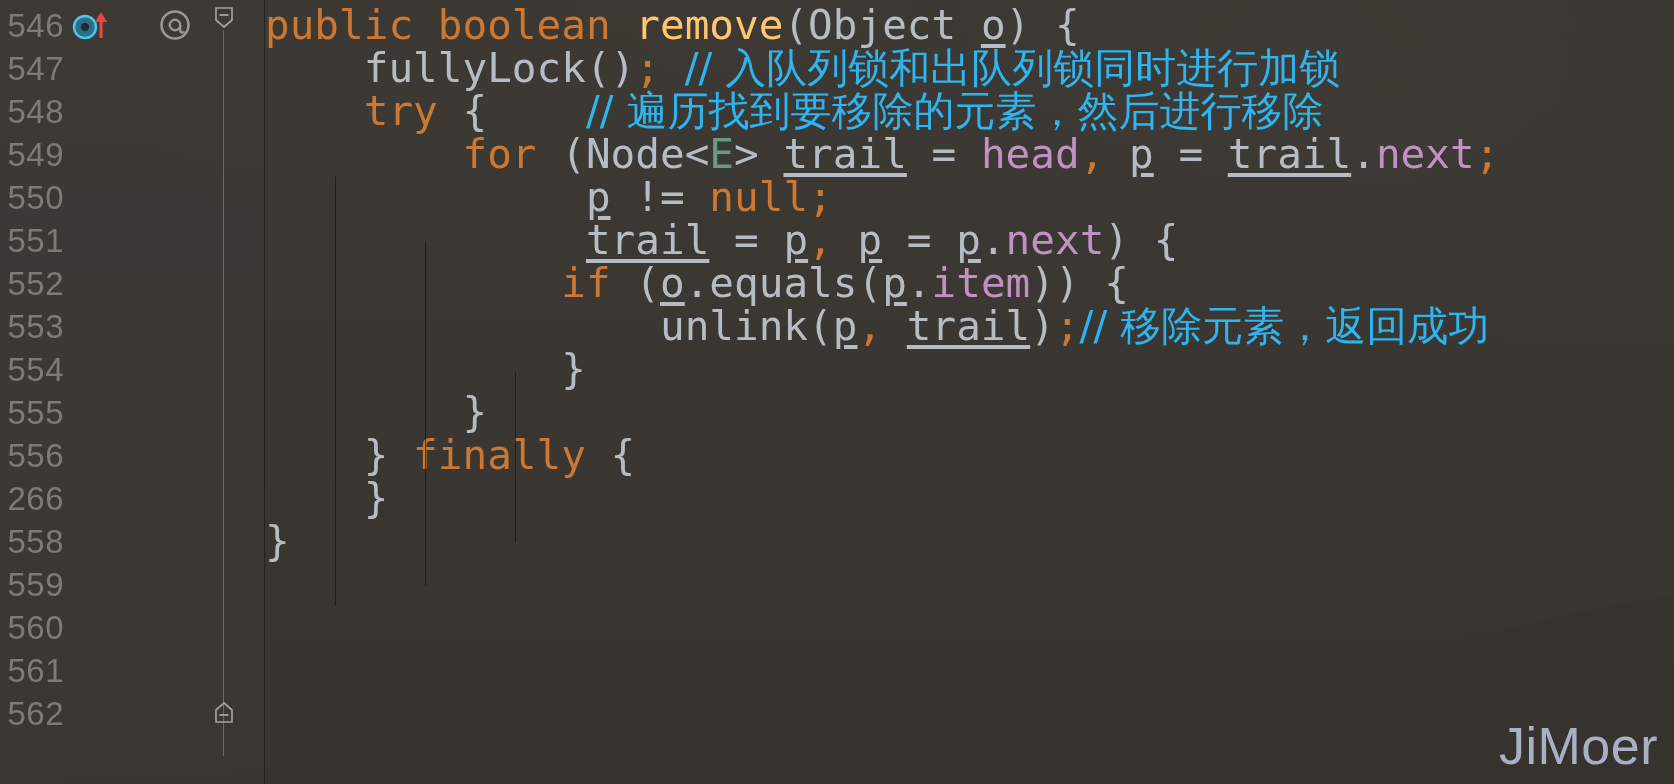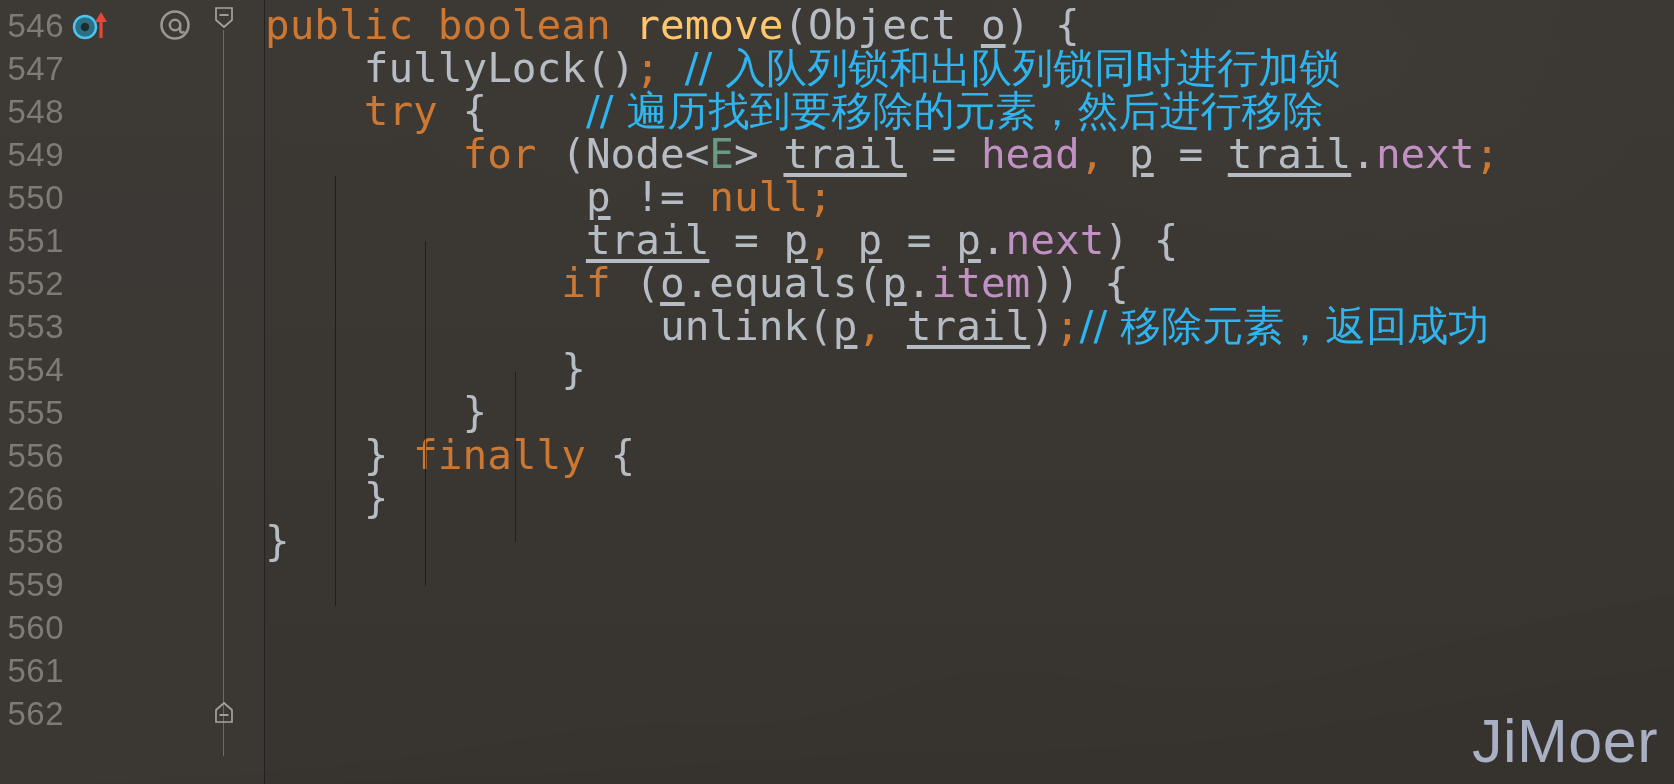--- a/index.html
+++ b/index.html
@@ -116,7 +116,7 @@
   .watermark {
     position: absolute; right: 16px; bottom: 8px;
     font-family: "Liberation Sans", sans-serif;
-    font-size: 61px;
+    font-size: 52px;
     color: #aab0c4;
     letter-spacing: .5px;
   }

